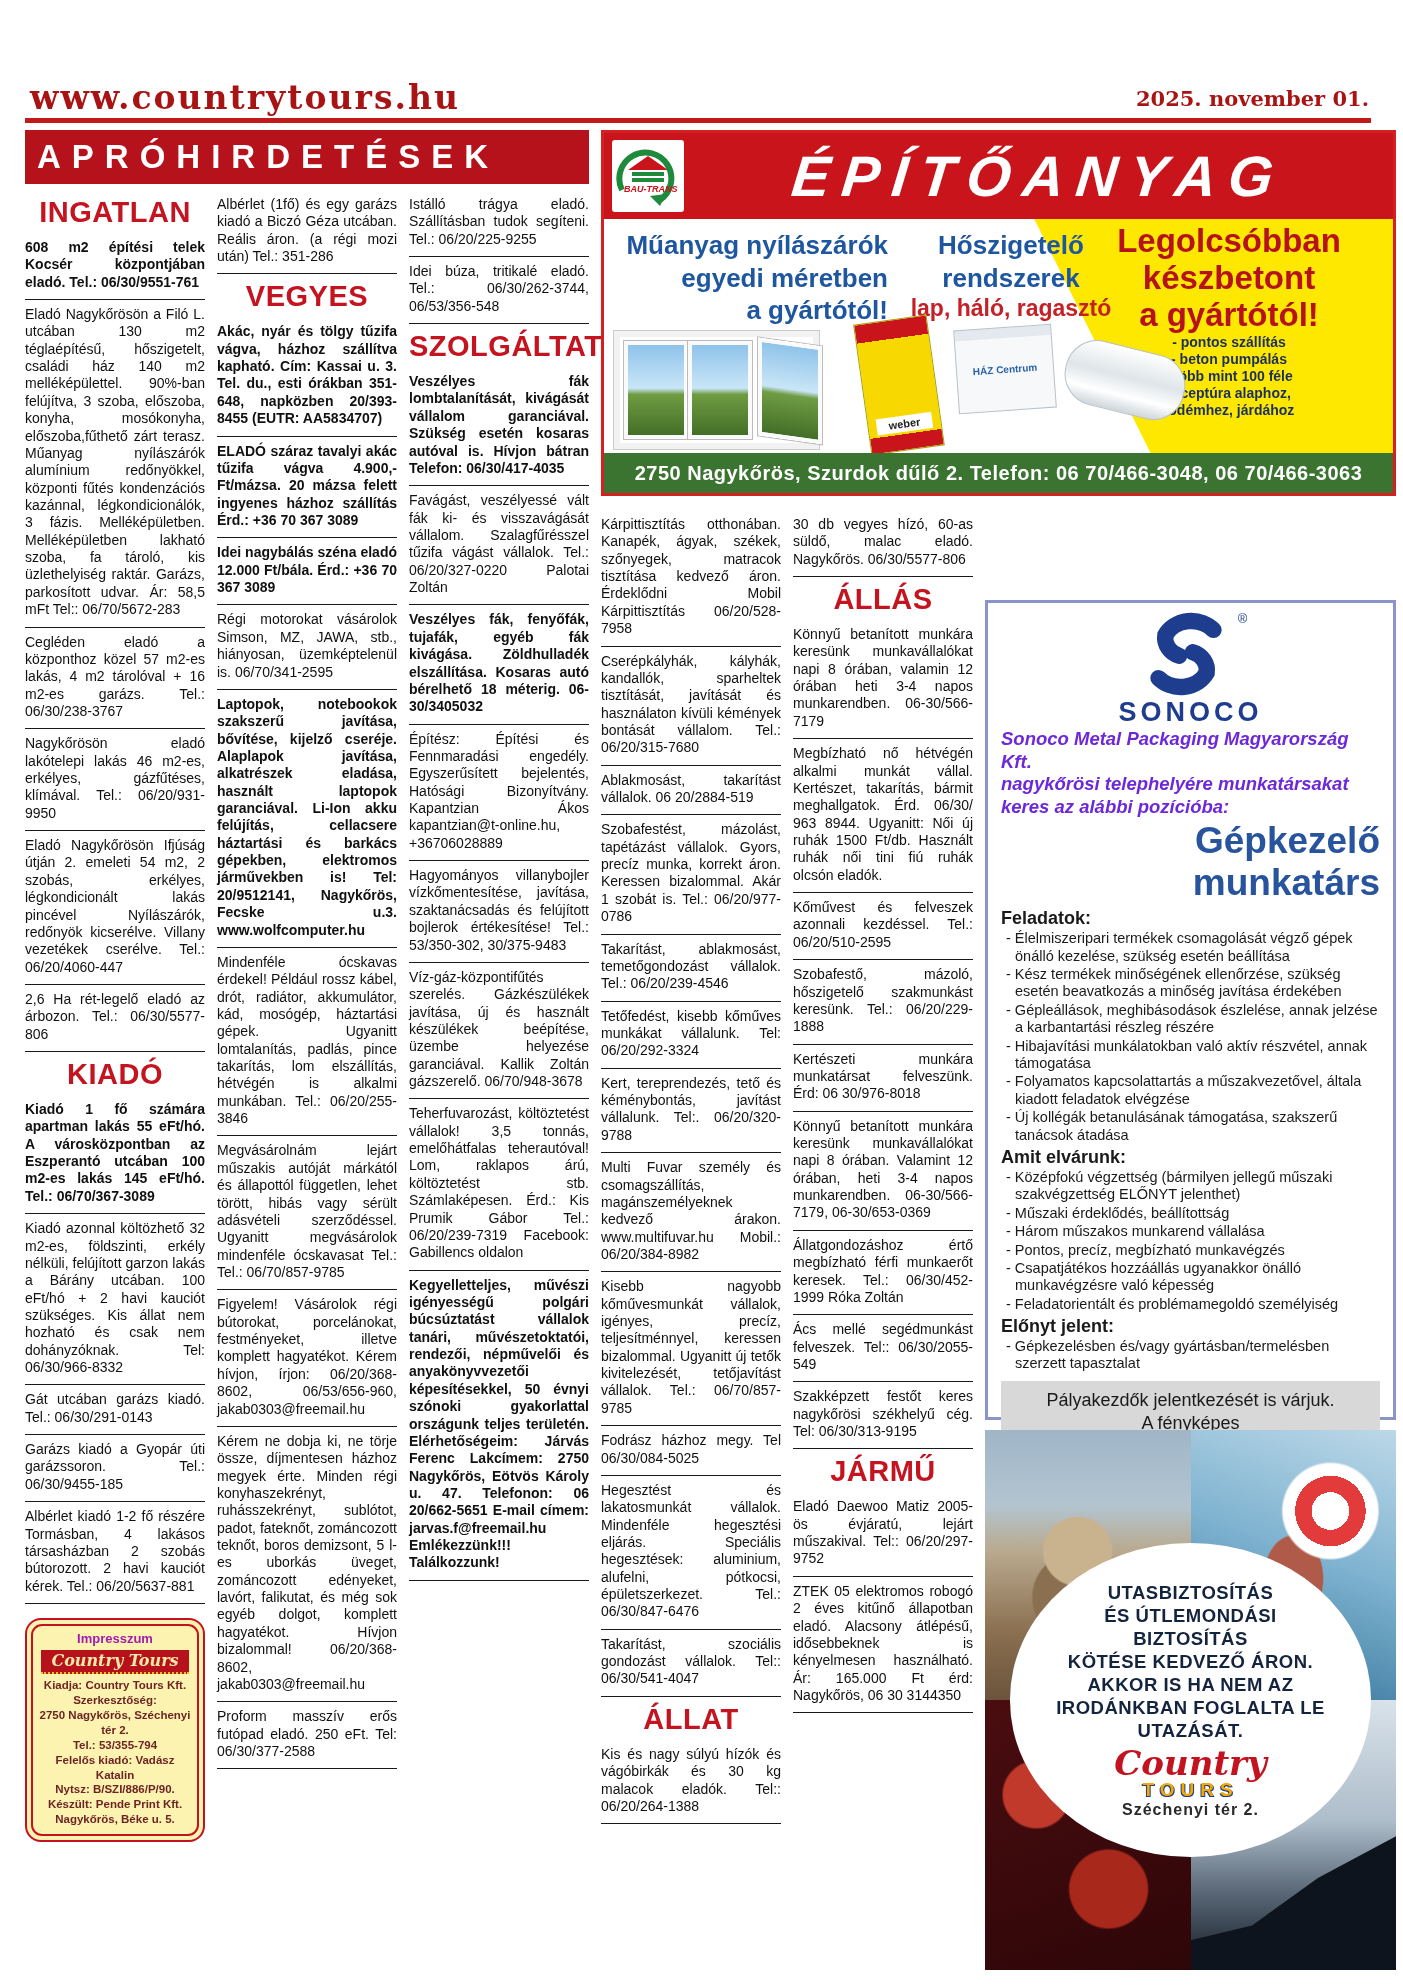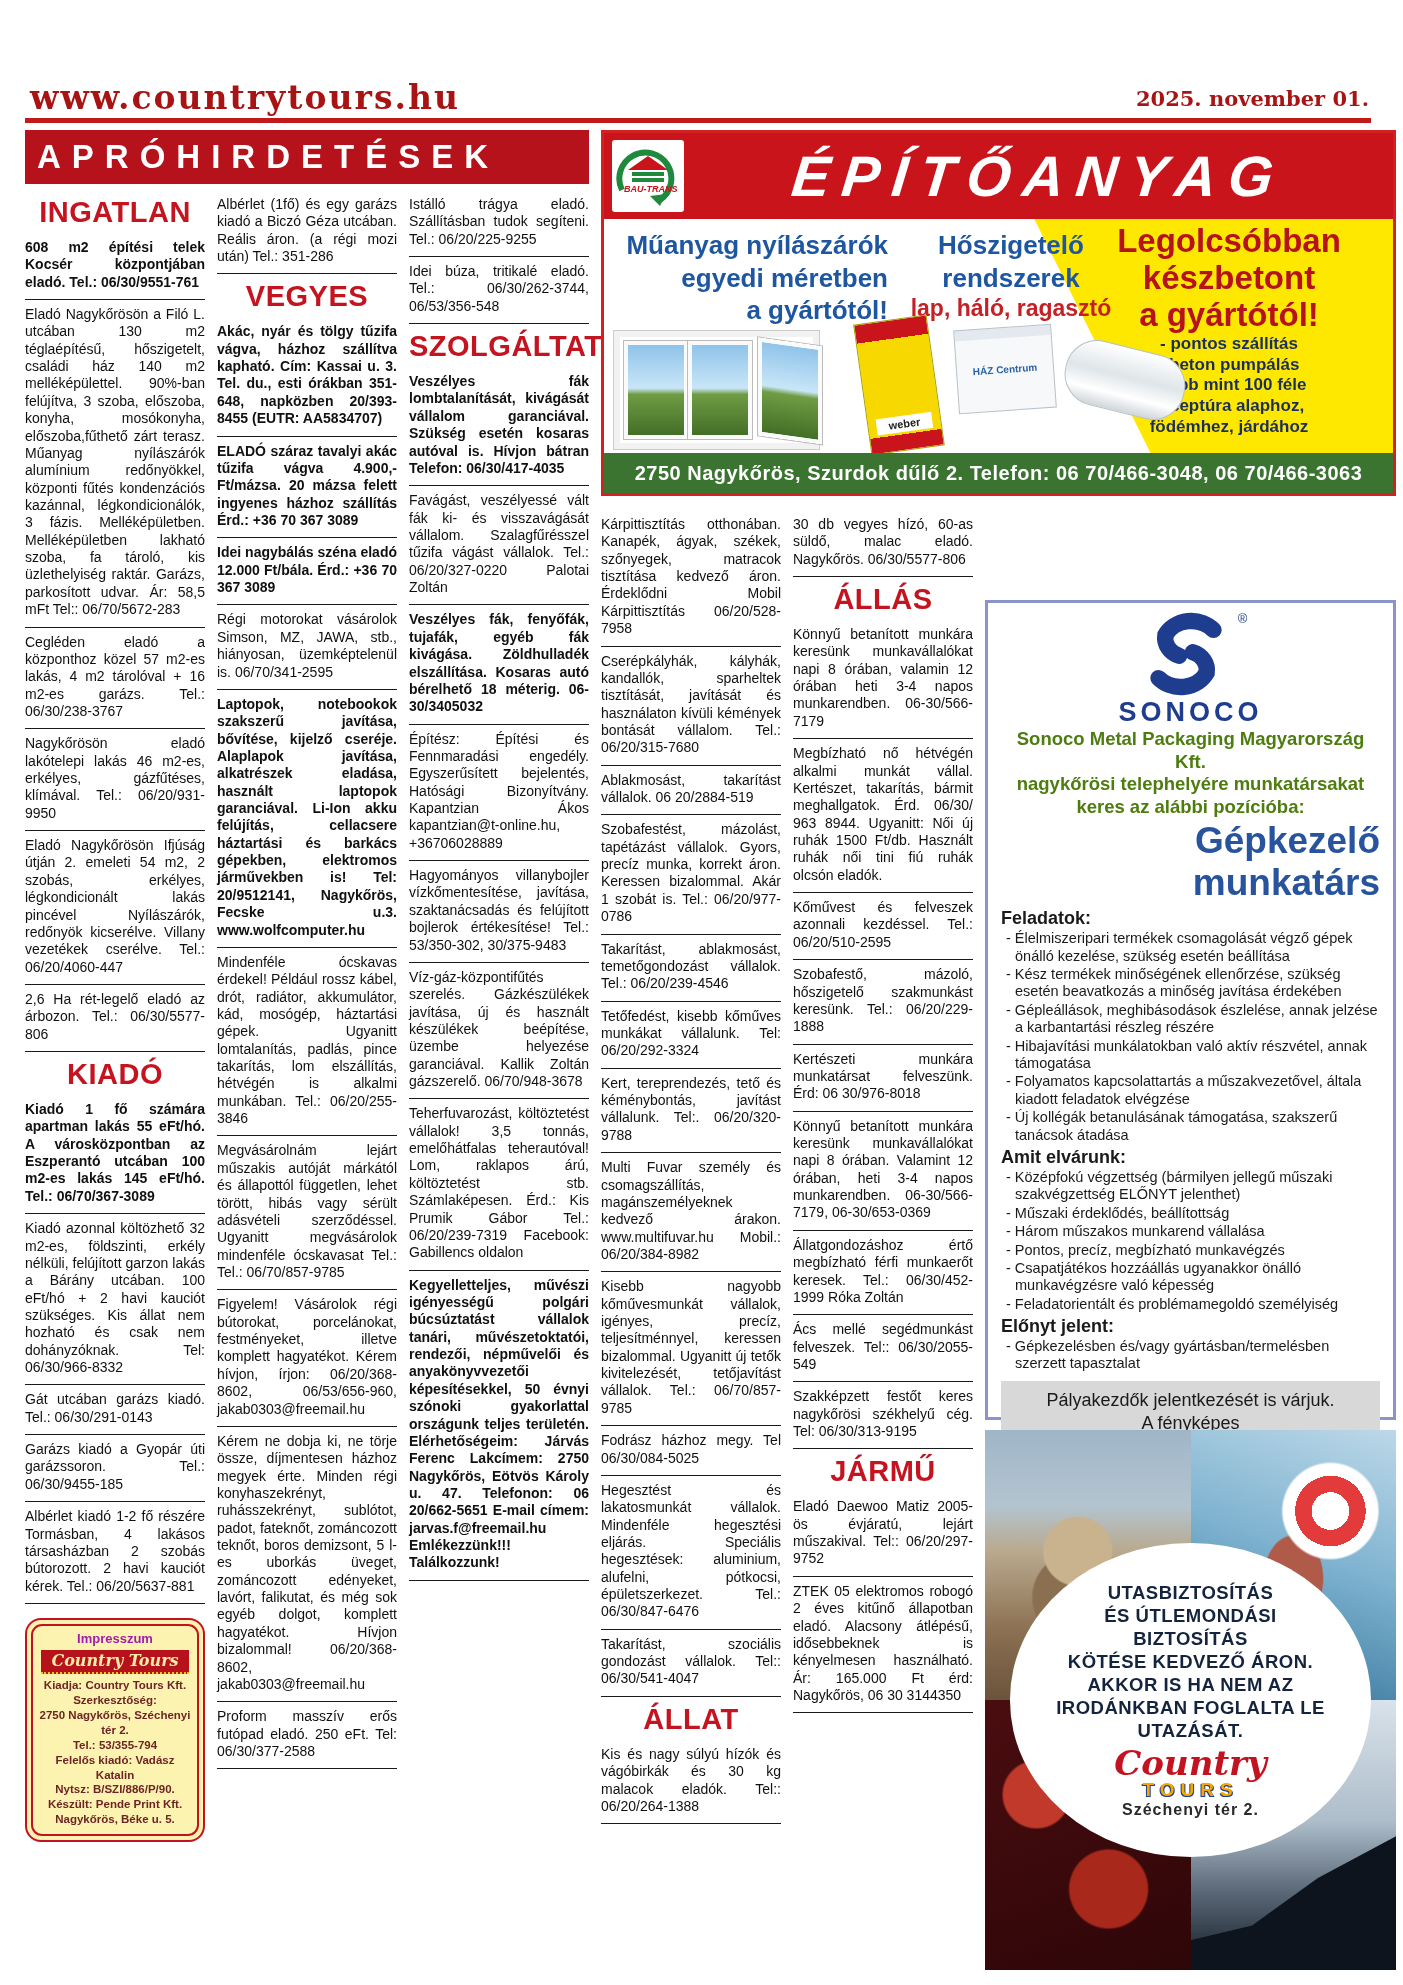--- a/index.html
+++ b/index.html
@@ -53,7 +53,7 @@
   .ab-mid .red{color:#c42127;font-size:23px;}
   .ab-promo{position:absolute;left:460px;top:4px;width:330px;text-align:center;}
   .ab-promo .big{color:#b5121b;font-weight:bold;font-size:33px;line-height:1.12;}
-  .ab-promo .small{color:#1b2f5e;font-weight:bold;font-size:17px;line-height:1.22;}
+  .ab-promo .small{color:#1b2f5e;font-weight:bold;font-size:14px;line-height:1.22;}
   
   .window-ill{position:absolute;left:10px;top:112px;width:205px;height:118px;background:#ffffff;
               border:6px solid #f2f2f2;box-shadow:0 0 0 1px #cccccc;box-sizing:border-box;}

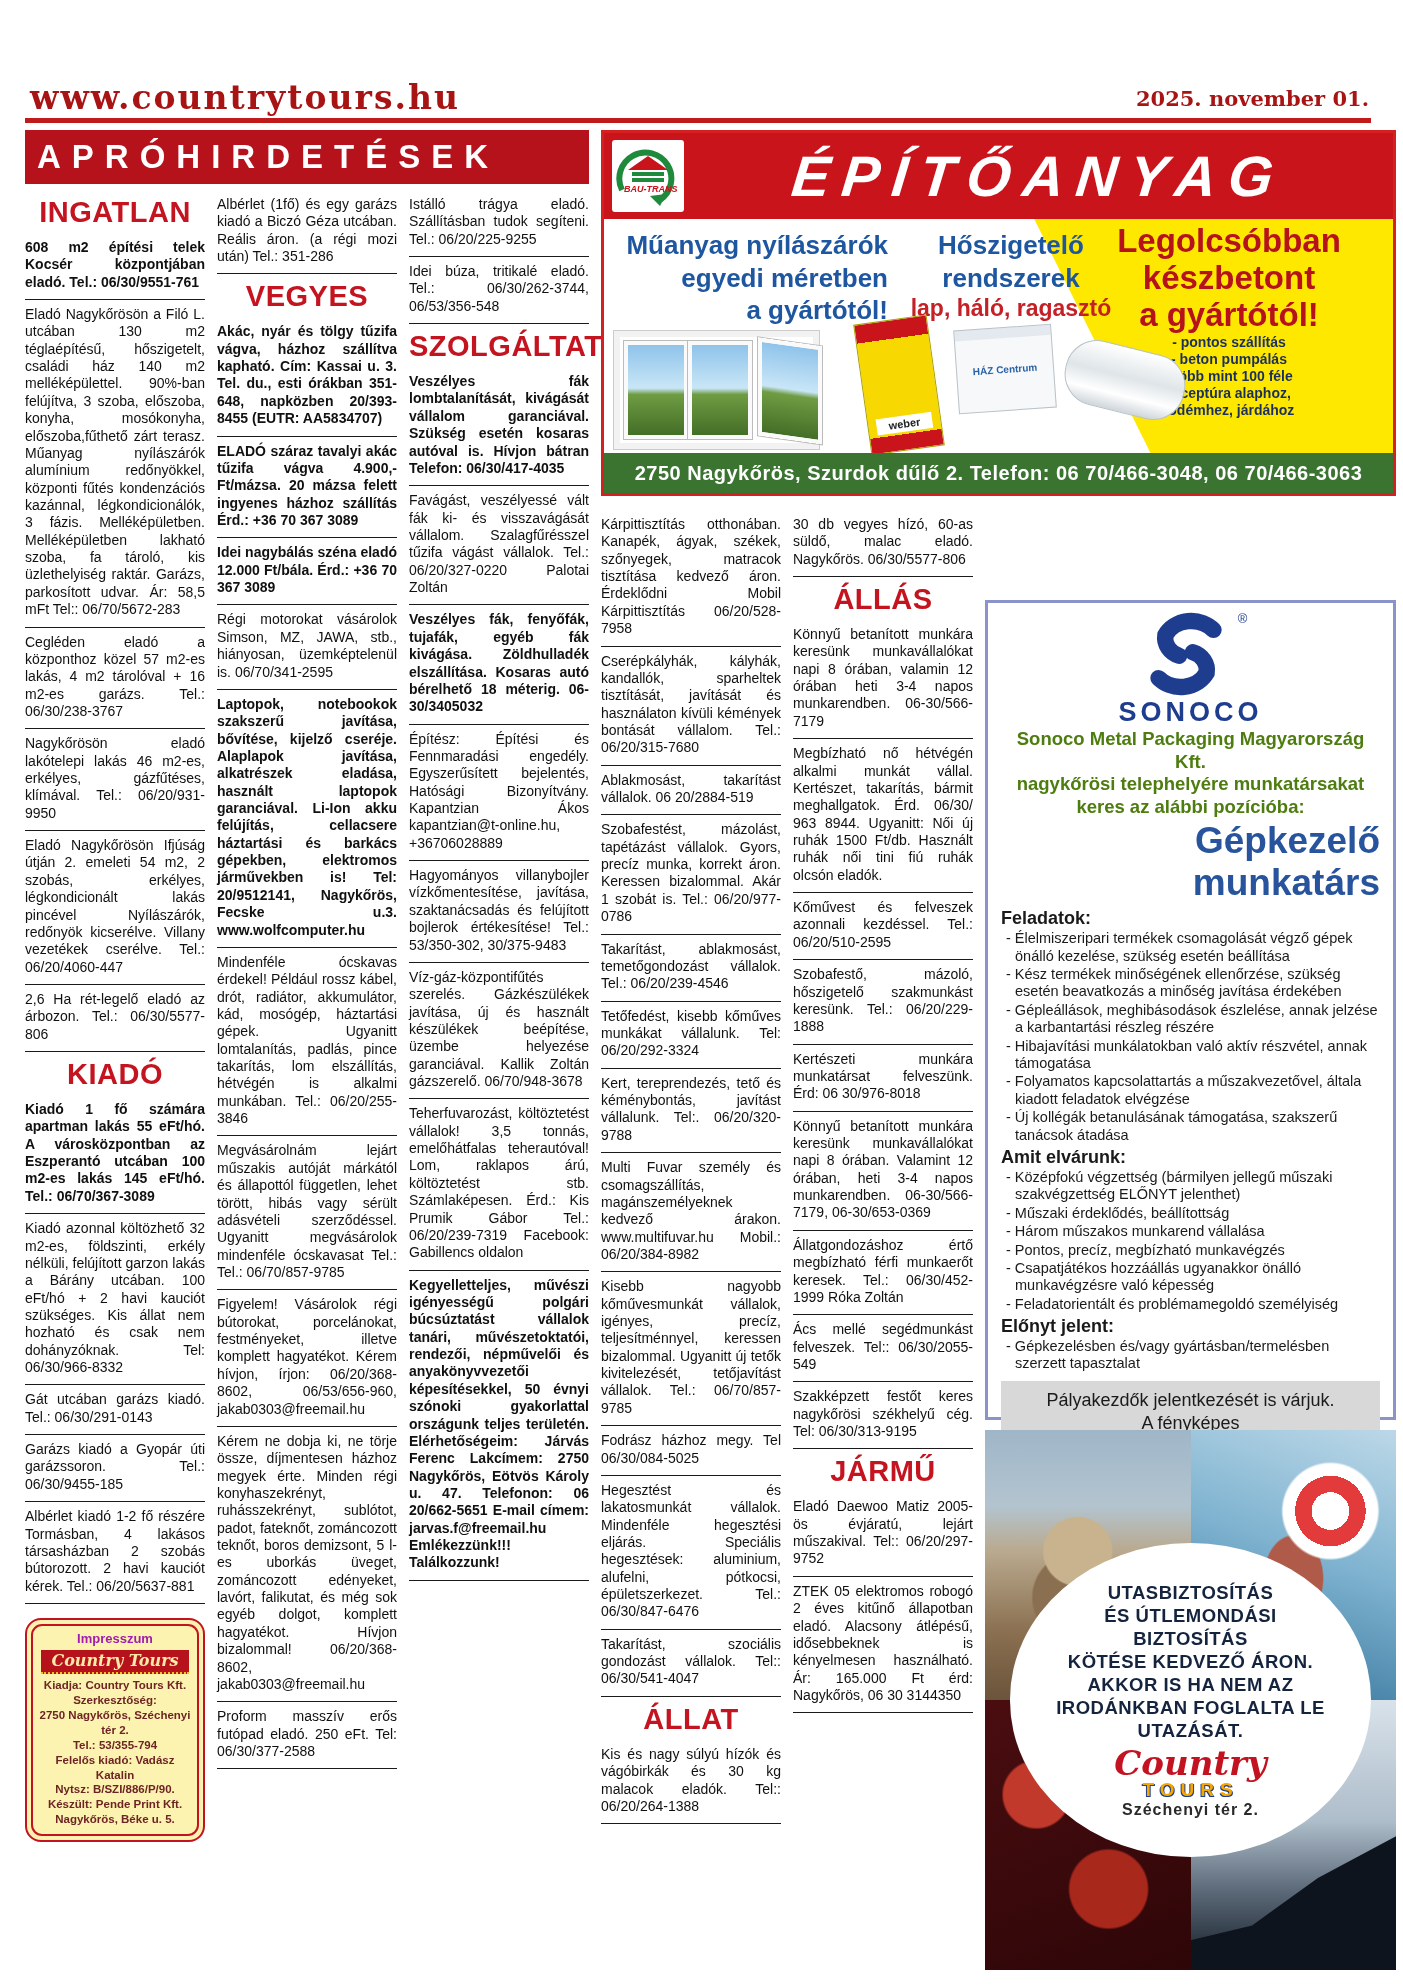--- a/index.html
+++ b/index.html
@@ -82,7 +82,7 @@
   .son-logo-wrap{text-align:center;position:relative;}
   .son-reg{font-size:13px;color:#1e3d8f;vertical-align:top;}
   .son-word{color:#1e3d8f;font-weight:bold;font-size:27px;letter-spacing:4px;margin-top:-4px;}
-  .son-intro{color:#4d7c0f;font-weight:bold;font-size:18.5px;text-align:center;line-height:1.22;}
+  .son-intro{color:#6d28d9;font-weight:bold;font-size:18.5px;text-align:left;line-height:1.22;font-style:italic;}
   .son-pos{color:#27549c;font-weight:bold;font-size:37px;text-align:right;margin:2px 0 4px;}
   .son-label{font-weight:bold;font-size:18px;margin-top:3px;}
   .son-item{font-size:14.5px;line-height:1.2;padding-left:14px;text-indent:-9px;margin:1px 0;}

